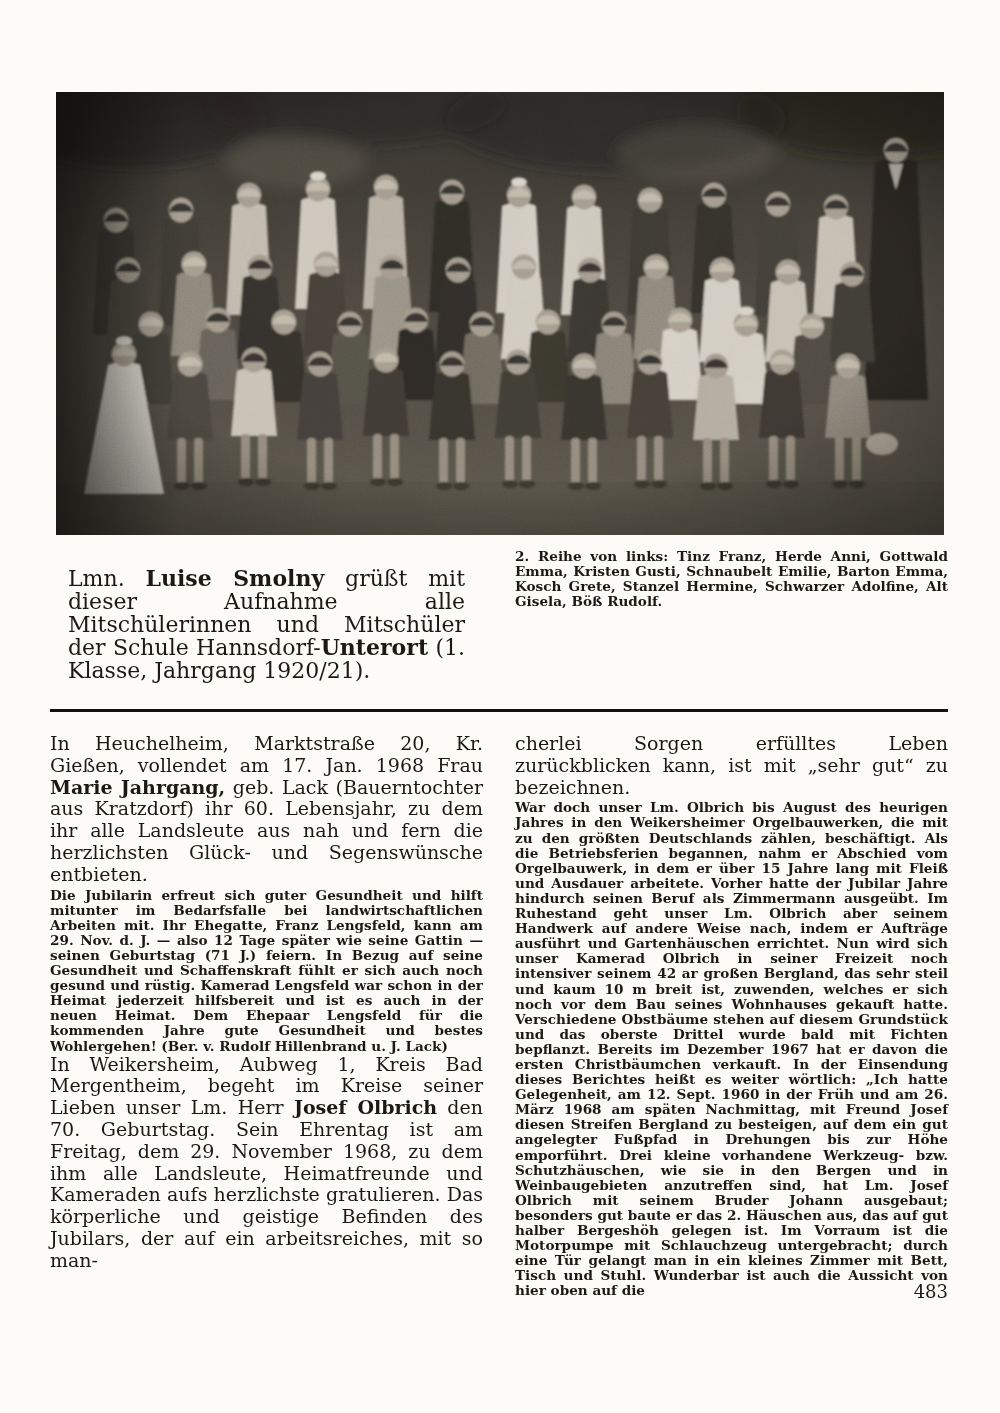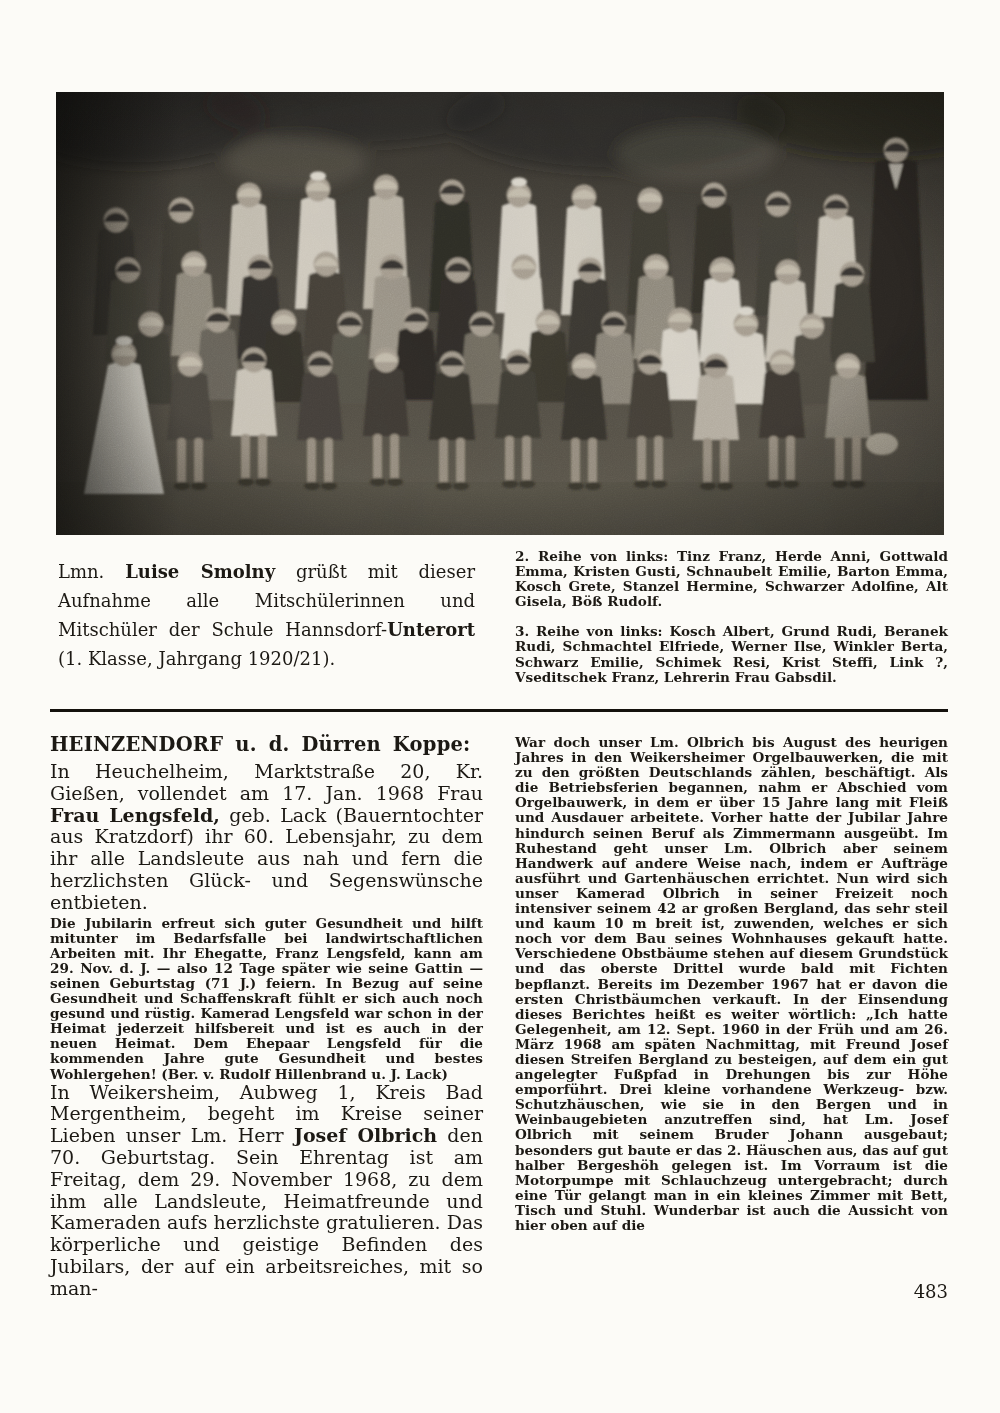--- a/index.html
+++ b/index.html
@@ -13,7 +13,7 @@
 
   .caption{position:absolute;left:50px;top:549px;width:898px;display:flex;gap:32px;}
   .col{width:433px;}
-  .cap-intro{font-size:18px;line-height:29px;text-align:justify;margin:8px;}
+  .cap-intro{font-size:22px;line-height:23px;text-align:justify;margin:18px;}
   .small{font-size:13.6px;line-height:15.1px;font-weight:bold;text-align:justify;margin:0;}
   .cap-left .small{margin-top:3px;}
   .gap-top{margin-top:15px;}

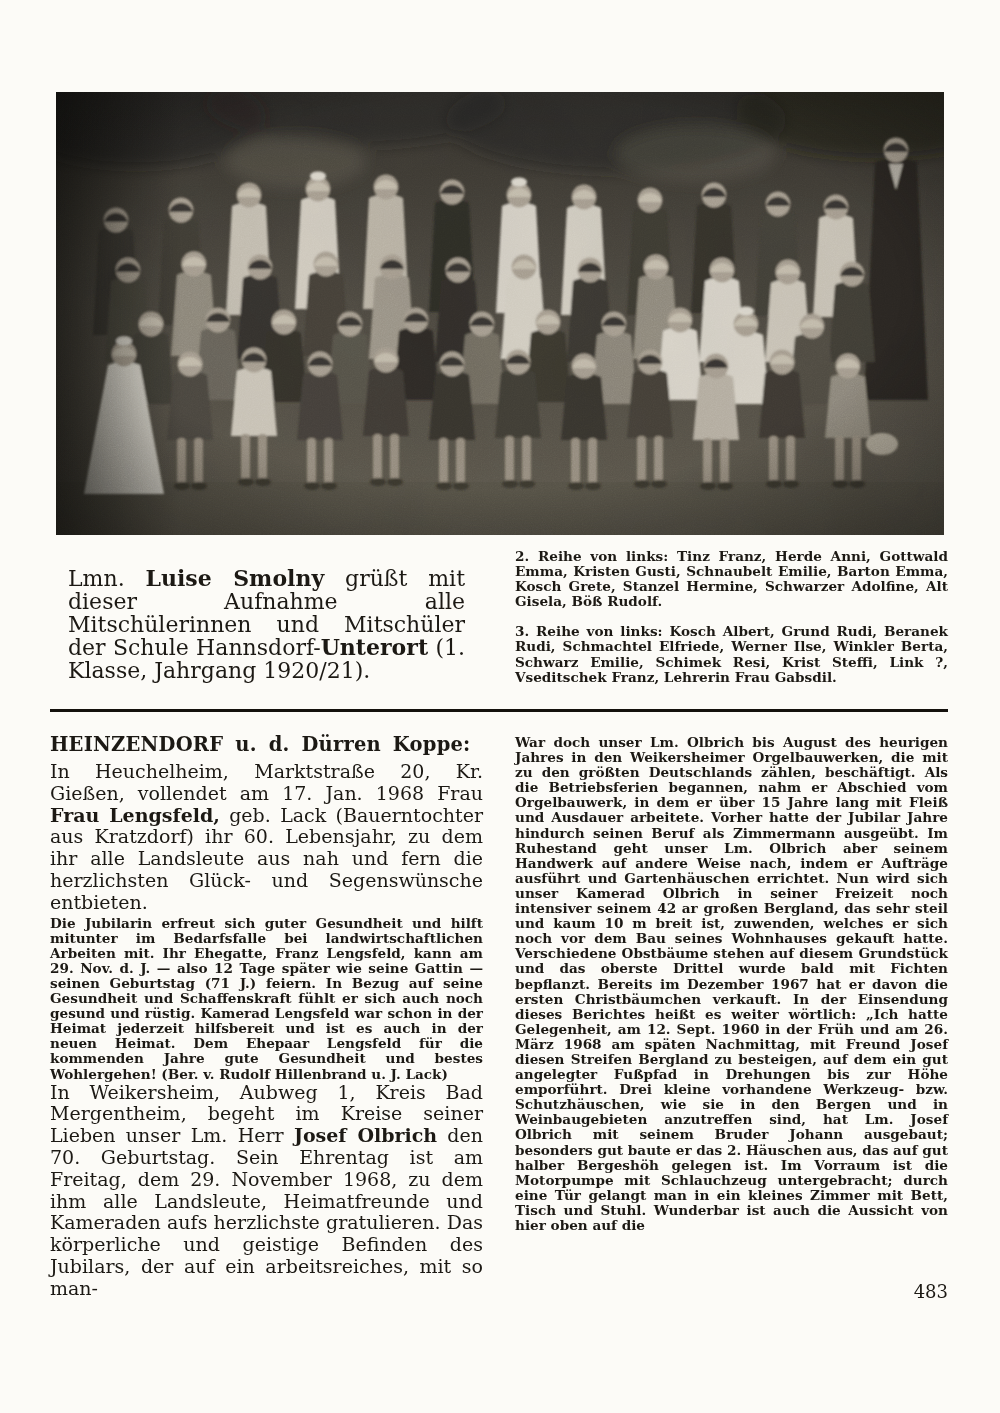--- a/index.html
+++ b/index.html
@@ -289,7 +289,6 @@
     </div>
     <div class="col cap-right">
       <p class="small">2. Reihe von links: Tinz Franz, Herde Anni, Gottwald Emma, Kristen Gusti, Schnaubelt Emilie, Barton Emma, Kosch Grete, Stanzel Hermine, Schwarzer Adolfine, Alt Gisela, Böß Rudolf.</p>
-      <p class="small gap-top">3. Reihe von links: Kosch Albert, Grund Rudi, Beranek Rudi, Schmachtel Elfriede, Werner Ilse, Winkler Berta, Schwarz Emilie, Schimek Resi, Krist Steffi, Link ?, Vseditschek Franz, Lehrerin Frau Gabsdil.</p>
     </div>
   </div>
 

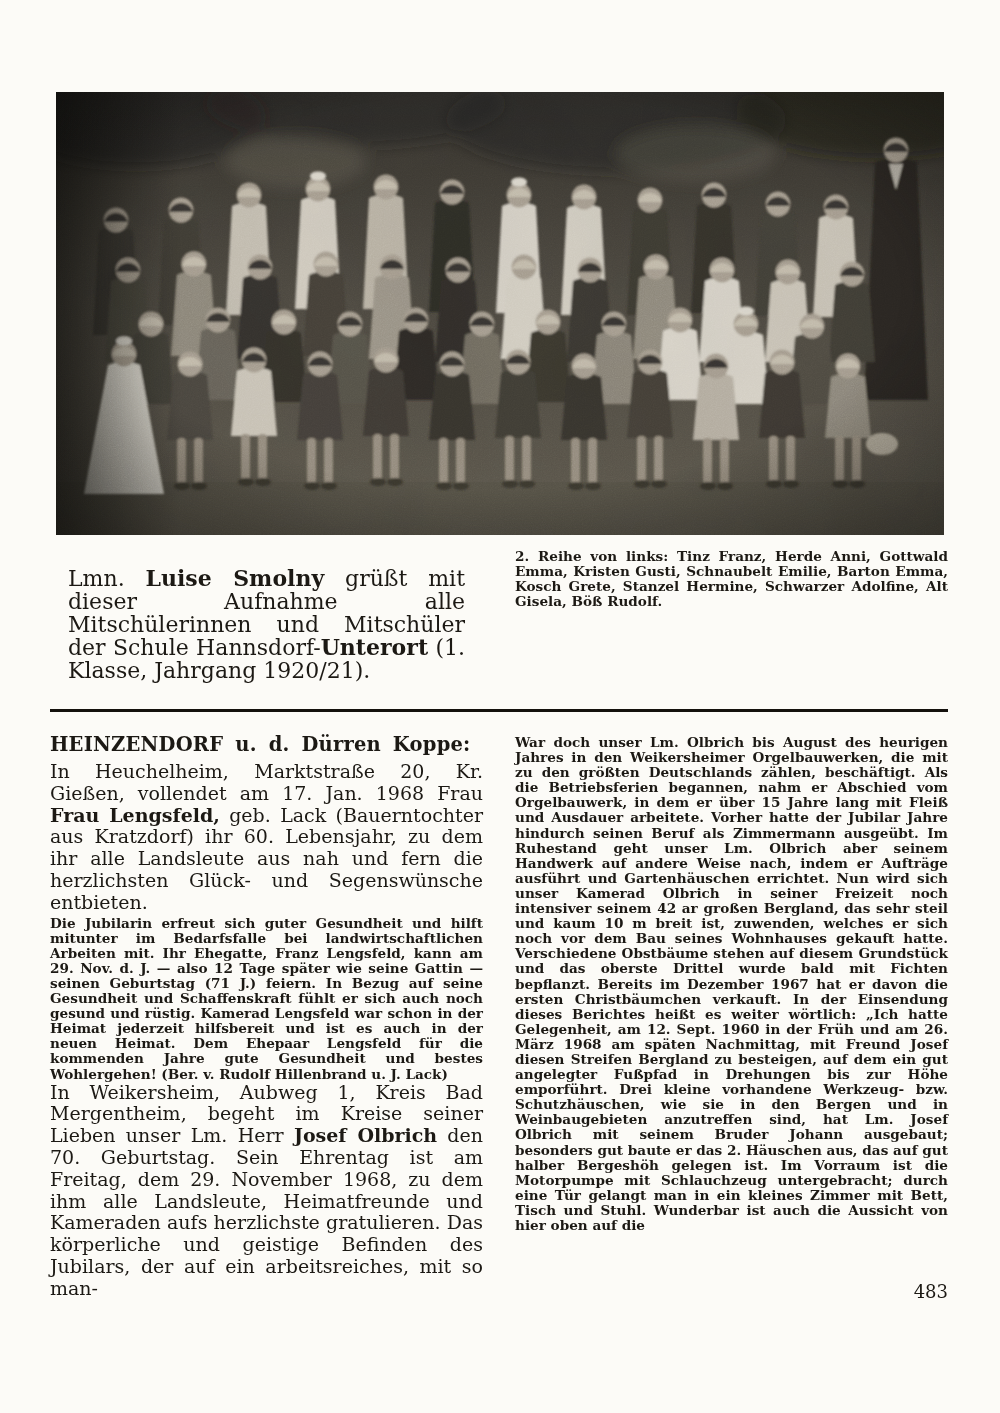--- a/index.html
+++ b/index.html
@@ -296,7 +296,6 @@
 
   <div class="article">
     <div class="col">
-      <p class="heading">HEINZENDORF u. d. Dürren Koppe:</p>
       <p class="big"><span>In Heuchelheim, Marktstraße 20, Kr. Gießen, vollendet am 17. Jan. 1968 Frau </span><b>Frau Lengsfeld,</b><span> geb. Lack (Bauerntochter aus Kratzdorf) ihr 60. Lebensjahr, zu dem ihr alle Landsleute aus nah und fern die herzlichsten Glück- und Segenswünsche entbieten.</span></p>
       <p class="small art-small">Die Jubilarin erfreut sich guter Gesundheit und hilft mitunter im Bedarfsfalle bei landwirtschaftlichen Arbeiten mit. Ihr Ehegatte, Franz Lengsfeld, kann am 29. Nov. d. J. — also 12 Tage später wie seine Gattin — seinen Geburtstag (71 J.) feiern. In Bezug auf seine Gesundheit und Schaffenskraft fühlt er sich auch noch gesund und rüstig. Kamerad Lengsfeld war schon in der Heimat jederzeit hilfsbereit und ist es auch in der neuen Heimat. Dem Ehepaar Lengsfeld für die kommenden Jahre gute Gesundheit und bestes Wohlergehen! (Ber. v. Rudolf Hillenbrand u. J. Lack)</p>
       <p class="big"><span>In Weikersheim, Aubweg 1, Kreis Bad Mergentheim, begeht im Kreise seiner Lieben unser Lm. Herr </span><b>Josef Olbrich</b><span> den 70. Geburtstag. Sein Ehrentag ist am Freitag, dem 29. November 1968, zu dem ihm alle Landsleute, Heimatfreunde und Kameraden aufs herzlichste gratulieren. Das körperliche und geistige Befinden des Jubilars, der auf ein arbeitsreiches, mit so man-</span></p>

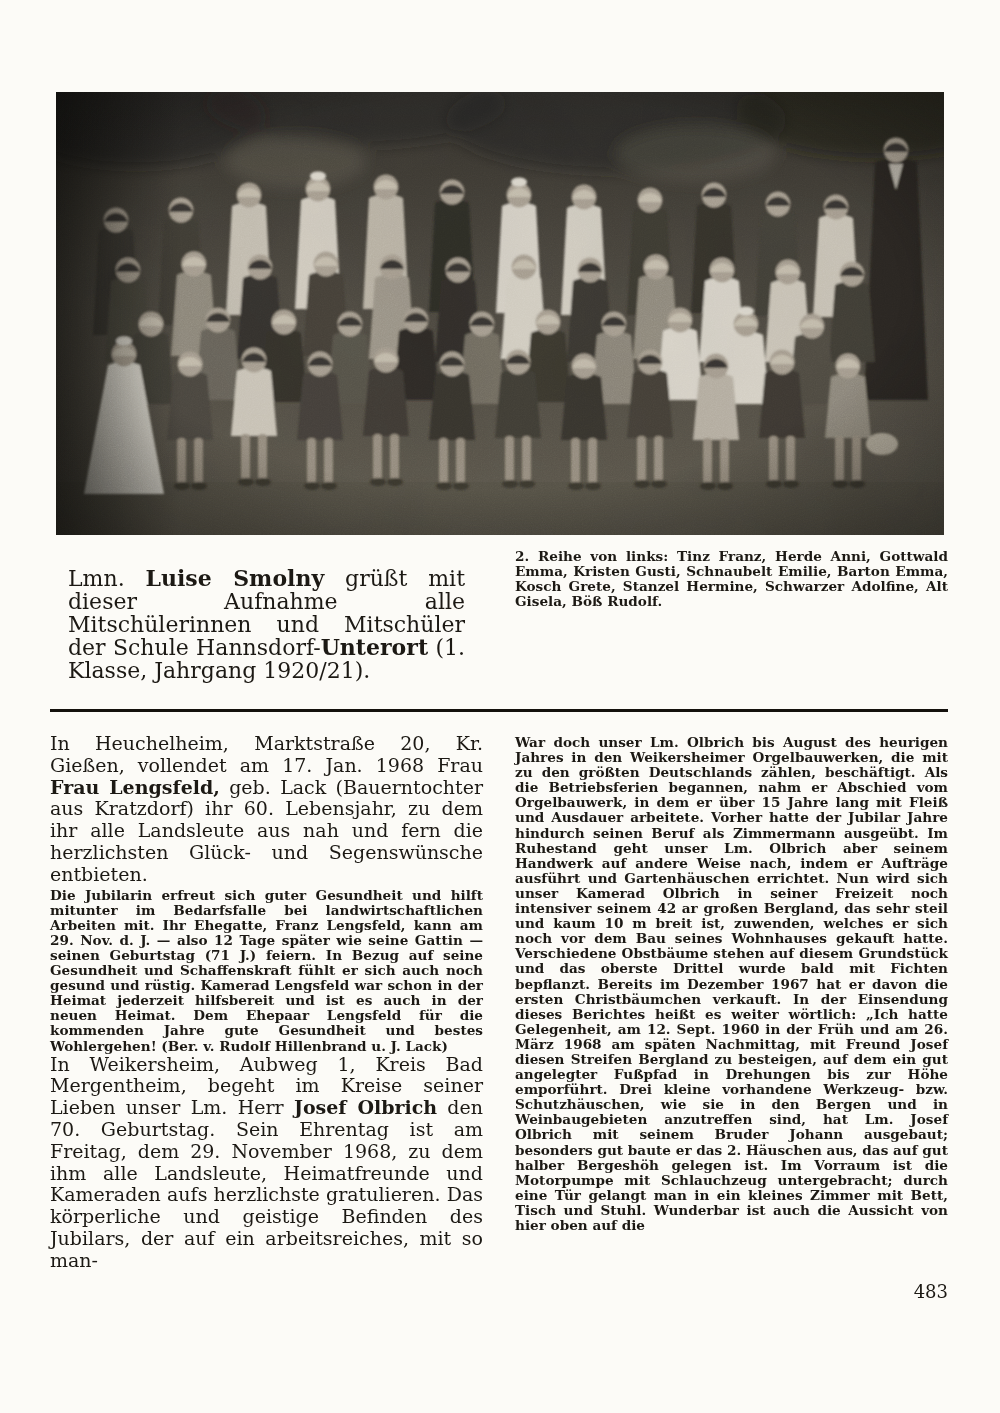--- a/index.html
+++ b/index.html
@@ -301,6 +301,7 @@
       <p class="big"><span>In Weikersheim, Aubweg 1, Kreis Bad Mergentheim, begeht im Kreise seiner Lieben unser Lm. Herr </span><b>Josef Olbrich</b><span> den 70. Geburtstag. Sein Ehrentag ist am Freitag, dem 29. November 1968, zu dem ihm alle Landsleute, Heimatfreunde und Kameraden aufs herzlichste gratulieren. Das körperliche und geistige Befinden des Jubilars, der auf ein arbeitsreiches, mit so man-</span></p>
     </div>
     <div class="col">
+      <p class="big">cherlei Sorgen erfülltes Leben zurückblicken kann, ist mit „sehr gut“ zu bezeichnen.</p>
       <p class="small art-small">War doch unser Lm. Olbrich bis August des heurigen Jahres in den Weikersheimer Orgelbauwerken, die mit zu den größten Deutschlands zählen, beschäftigt. Als die Betriebsferien begannen, nahm er Abschied vom Orgelbauwerk, in dem er über 15 Jahre lang mit Fleiß und Ausdauer arbeitete. Vorher hatte der Jubilar Jahre hindurch seinen Beruf als Zimmermann ausgeübt. Im Ruhestand geht unser Lm. Olbrich aber seinem Handwerk auf andere Weise nach, indem er Aufträge ausführt und Gartenhäuschen errichtet. Nun wird sich unser Kamerad Olbrich in seiner Freizeit noch intensiver seinem 42 ar großen Bergland, das sehr steil und kaum 10 m breit ist, zuwenden, welches er sich noch vor dem Bau seines Wohnhauses gekauft hatte. Verschiedene Obstbäume stehen auf diesem Grundstück und das oberste Drittel wurde bald mit Fichten bepflanzt. Bereits im Dezember 1967 hat er davon die ersten Christbäumchen verkauft. In der Einsendung dieses Berichtes heißt es weiter wörtlich: „Ich hatte Gelegenheit, am 12. Sept. 1960 in der Früh und am 26. März 1968 am späten Nachmittag, mit Freund Josef diesen Streifen Bergland zu besteigen, auf dem ein gut angelegter Fußpfad in Drehungen bis zur Höhe emporführt. Drei kleine vorhandene Werkzeug- bzw. Schutzhäuschen, wie sie in den Bergen und in Weinbaugebieten anzutreffen sind, hat Lm. Josef Olbrich mit seinem Bruder Johann ausgebaut; besonders gut baute er das 2. Häuschen aus, das auf gut halber Bergeshöh gelegen ist. Im Vorraum ist die Motorpumpe mit Schlauchzeug untergebracht; durch eine Tür gelangt man in ein kleines Zimmer mit Bett, Tisch und Stuhl. Wunderbar ist auch die Aussicht von hier oben auf die</p>
     </div>
   </div>

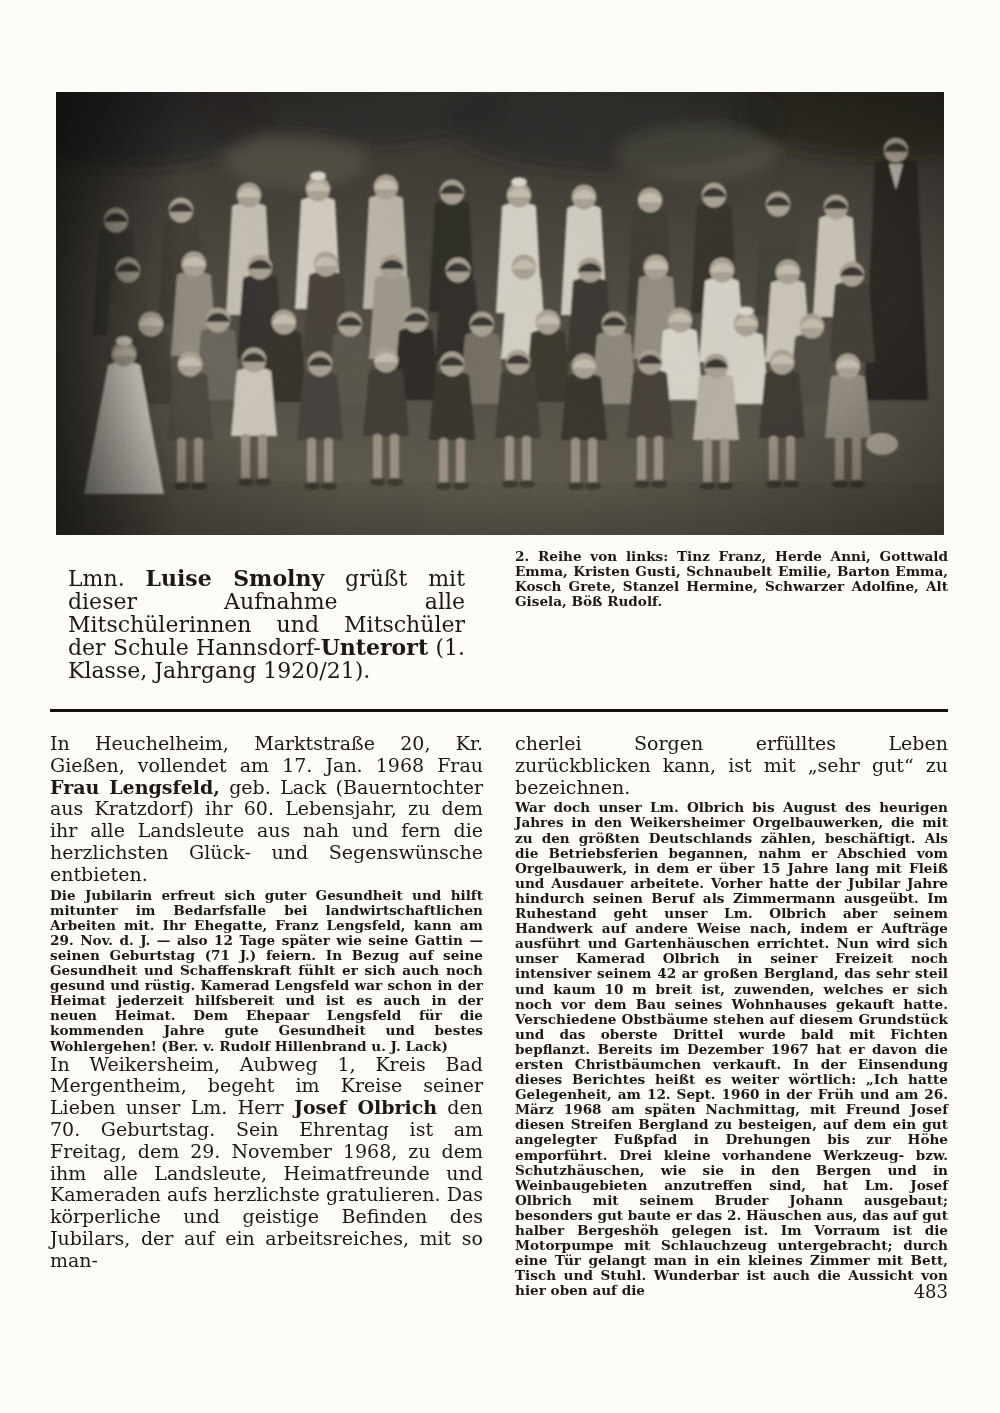--- a/index.html
+++ b/index.html
@@ -296,7 +296,7 @@
 
   <div class="article">
     <div class="col">
-      <p class="big"><span>In Heuchelheim, Marktstraße 20, Kr. Gießen, vollendet am 17. Jan. 1968 Frau </span><b>Frau Lengsfeld,</b><span> geb. Lack (Bauerntochter aus Kratzdorf) ihr 60. Lebensjahr, zu dem ihr alle Landsleute aus nah und fern die herzlichsten Glück- und Segenswünsche entbieten.</span></p>
+      <p class="big"><span>In Heuchelheim, Marktstraße 20, Kr. Gießen, vollendet am 17. Jan. 1968 Frau </span><b>Marie Jahrgang,</b><span> geb. Lack (Bauerntochter aus Kratzdorf) ihr 60. Lebensjahr, zu dem ihr alle Landsleute aus nah und fern die herzlichsten Glück- und Segenswünsche entbieten.</span></p>
       <p class="small art-small">Die Jubilarin erfreut sich guter Gesundheit und hilft mitunter im Bedarfsfalle bei landwirtschaftlichen Arbeiten mit. Ihr Ehegatte, Franz Lengsfeld, kann am 29. Nov. d. J. — also 12 Tage später wie seine Gattin — seinen Geburtstag (71 J.) feiern. In Bezug auf seine Gesundheit und Schaffenskraft fühlt er sich auch noch gesund und rüstig. Kamerad Lengsfeld war schon in der Heimat jederzeit hilfsbereit und ist es auch in der neuen Heimat. Dem Ehepaar Lengsfeld für die kommenden Jahre gute Gesundheit und bestes Wohlergehen! (Ber. v. Rudolf Hillenbrand u. J. Lack)</p>
       <p class="big"><span>In Weikersheim, Aubweg 1, Kreis Bad Mergentheim, begeht im Kreise seiner Lieben unser Lm. Herr </span><b>Josef Olbrich</b><span> den 70. Geburtstag. Sein Ehrentag ist am Freitag, dem 29. November 1968, zu dem ihm alle Landsleute, Heimatfreunde und Kameraden aufs herzlichste gratulieren. Das körperliche und geistige Befinden des Jubilars, der auf ein arbeitsreiches, mit so man-</span></p>
     </div>

